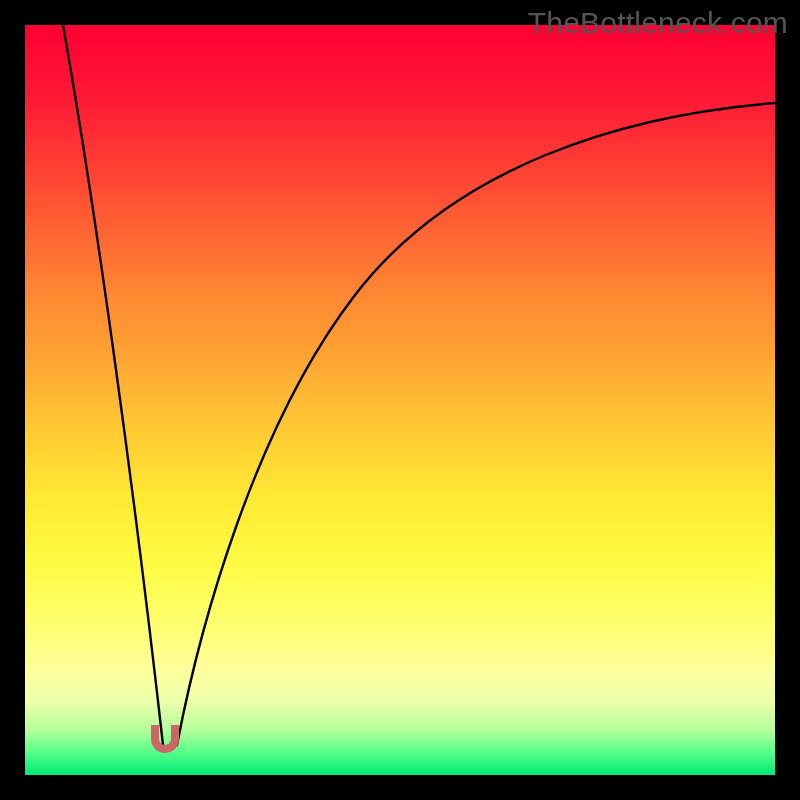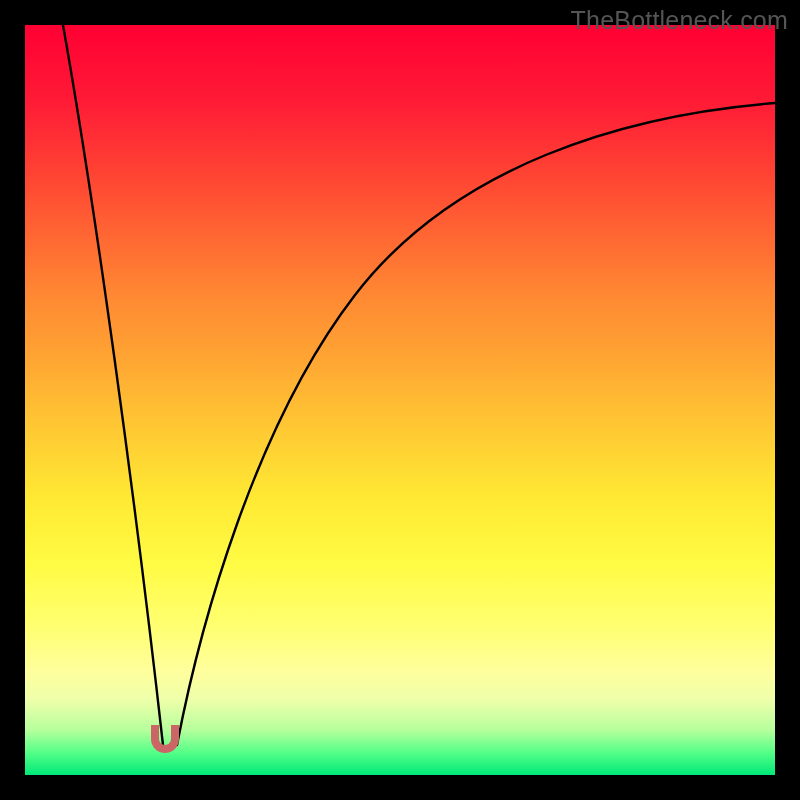--- a/index.html
+++ b/index.html
@@ -9,7 +9,7 @@
   #ff0033 0%, #ff1a36 10%, #ff4433 20%, #ff6633 28%, #ff8833 36%,
   #ffa333 44%, #ffc233 52%, #ffe933 63%, #fffb44 72%, #ffff70 80%,
   #ffff9c 86%, #eeffaa 90%, #b6ff9c 94%, #55ff88 97%, #00e878 100%)}
-.credit{position:absolute;right:12px;top:6px;color:#555;font-size:25px;font-weight:400;letter-spacing:0.2px}
+.credit{position:absolute;right:12px;top:6px;color:#555;font-size:30px;font-weight:400;letter-spacing:0.2px}
 svg.curves{position:absolute;inset:0;width:100%;height:100%}
 svg.curves path{fill:none;stroke:#000;stroke-width:2.4;stroke-linecap:round}
 .nub{position:absolute;width:28px;height:28px;border:8px solid #cc6666;border-top:none;border-radius:0 0 14px 14px;box-sizing:border-box}

